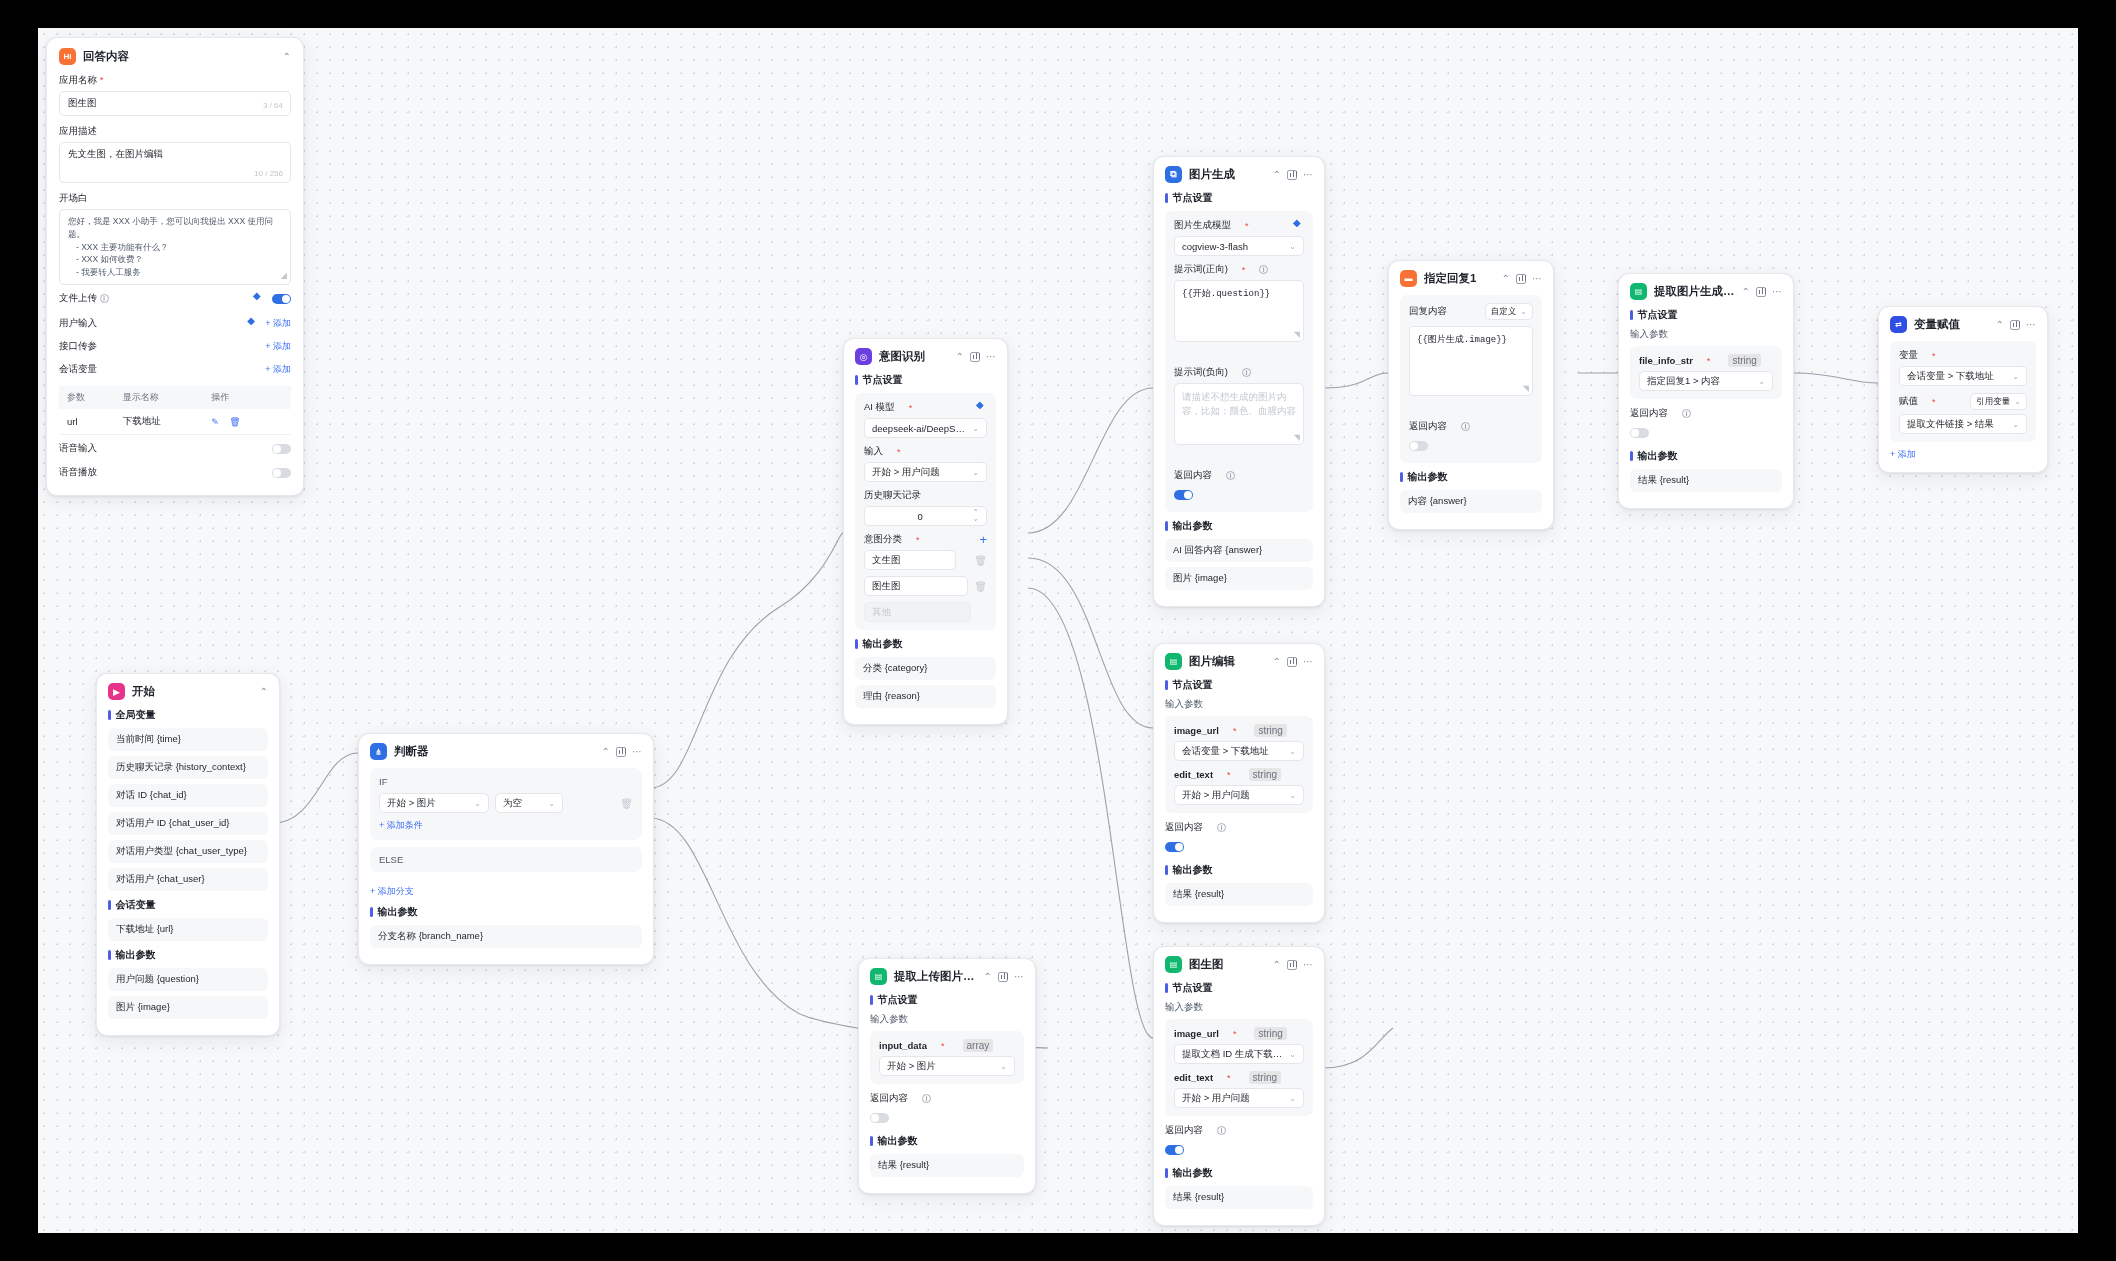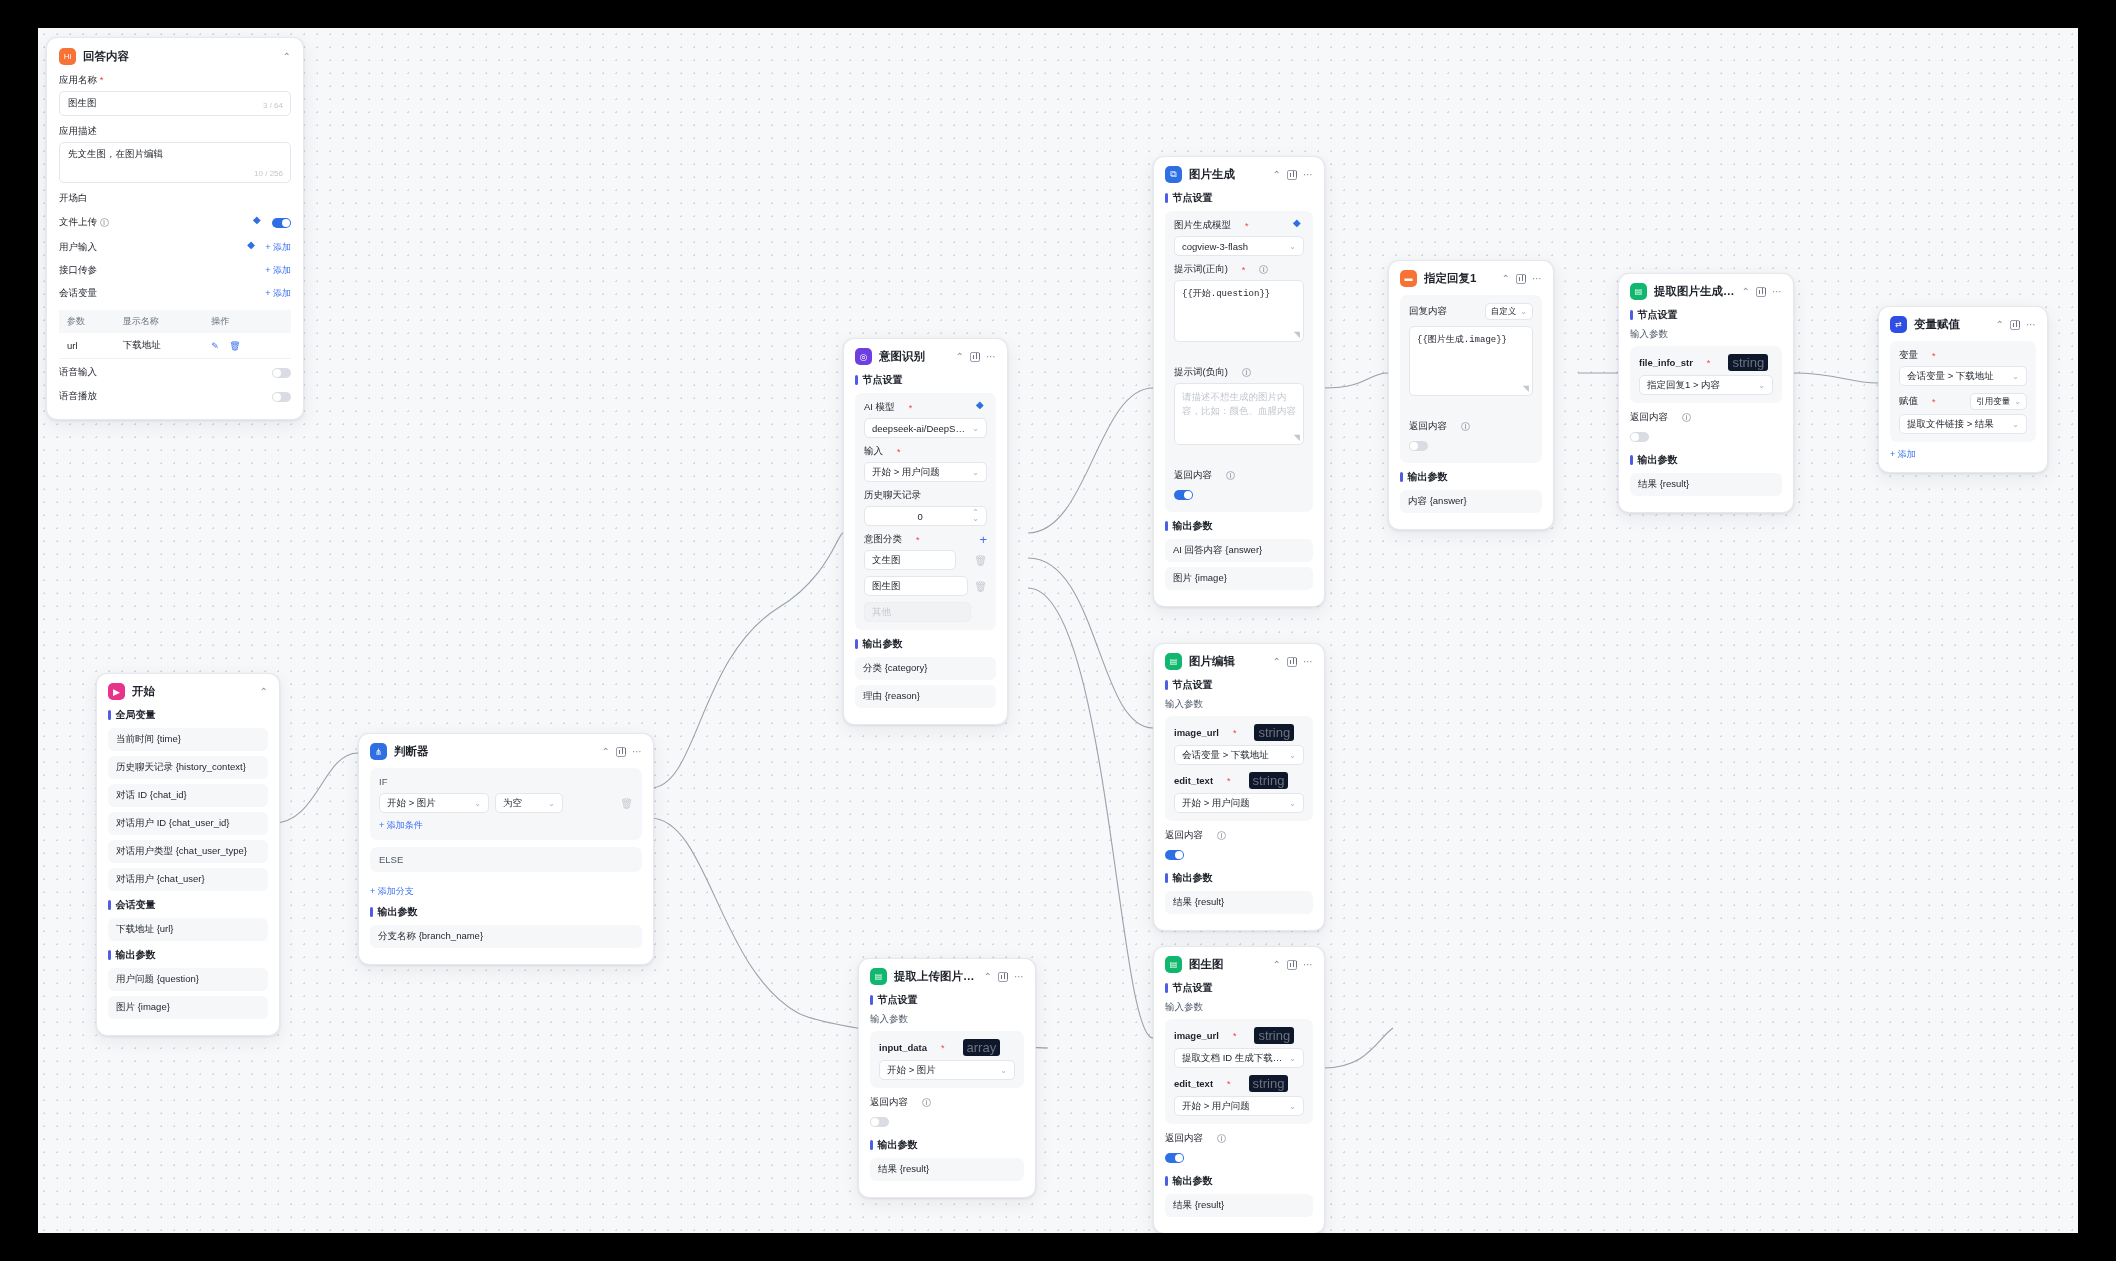--- a/index.html
+++ b/index.html
@@ -32,7 +32,7 @@
   .nicon {
     width: 17px; height: 17px; border-radius: 5px;
     display: flex; align-items: center; justify-content: center;
-    color: #fff; font-size: 9px; font-weight: normal; flex: 0 0 auto;
+    color: #fff; font-size: 9px; font-weight: bold; flex: 0 0 auto;
   }
   .ntitle { font-size: 11.5px; font-weight: 700; color: #1d2129; white-space: nowrap;
             overflow: hidden; text-overflow: ellipsis; flex: 1 1 auto; }

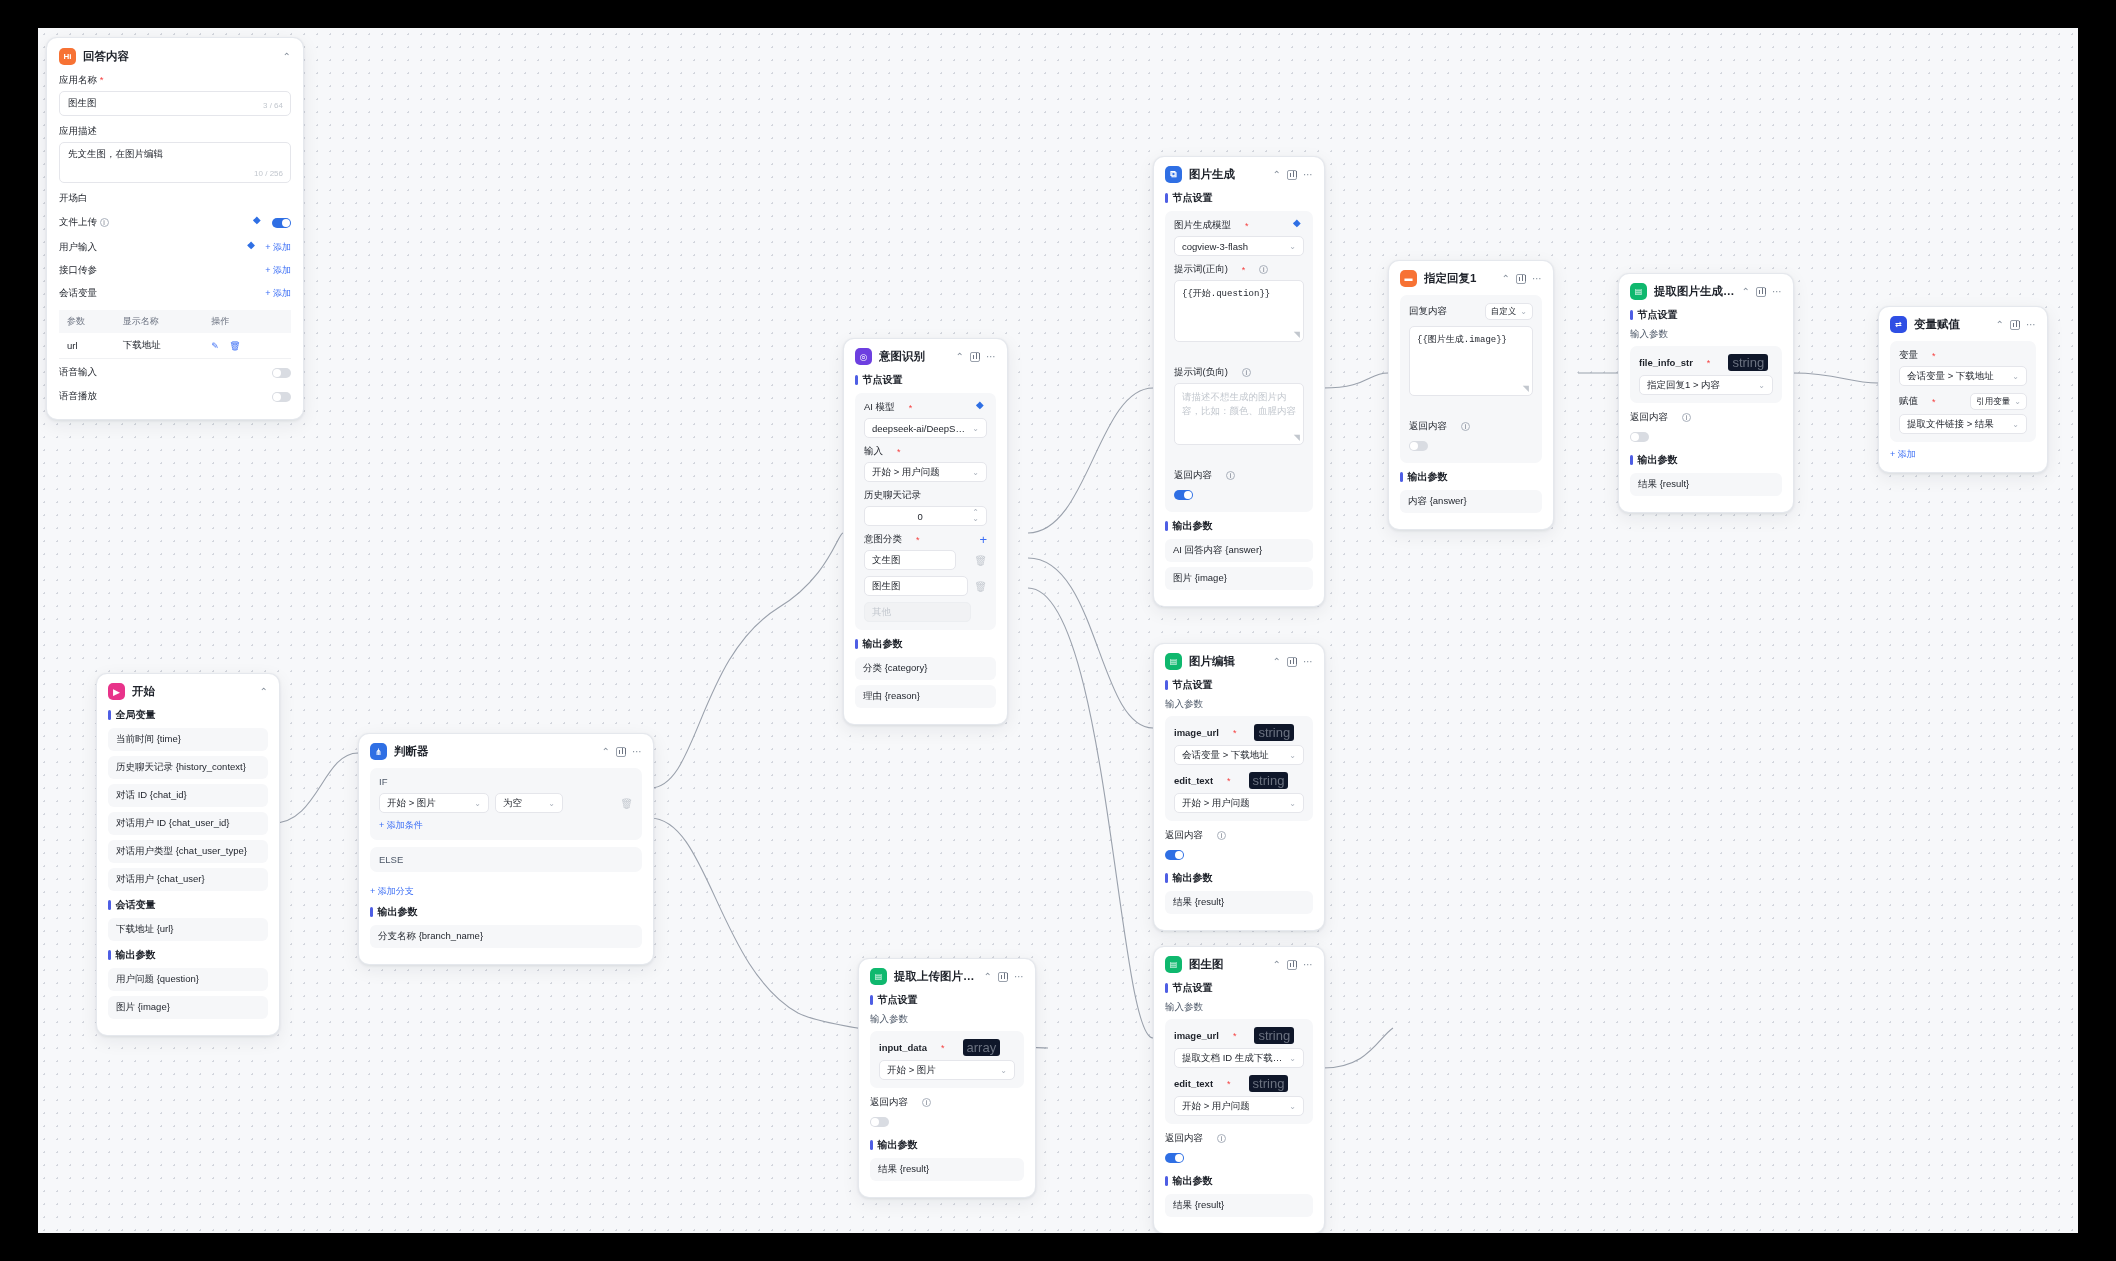--- a/index.html
+++ b/index.html
@@ -152,6 +152,13 @@
     </div>
 
     <div class="lab">开场白</div>
+    <div class="field open">
+      <div>您好，我是 XXX 小助手，您可以向我提出 XXX 使用问题。</div>
+      <div class="bl">- XXX 主要功能有什么？</div>
+      <div class="bl">- XXX 如何收费？</div>
+      <div class="bl">- 我要转人工服务</div>
+      <span class="resz">◢</span>
+    </div>
 
     <div class="rowline">
       <span><span>文件上传</span> <span class="info">i</span></span>

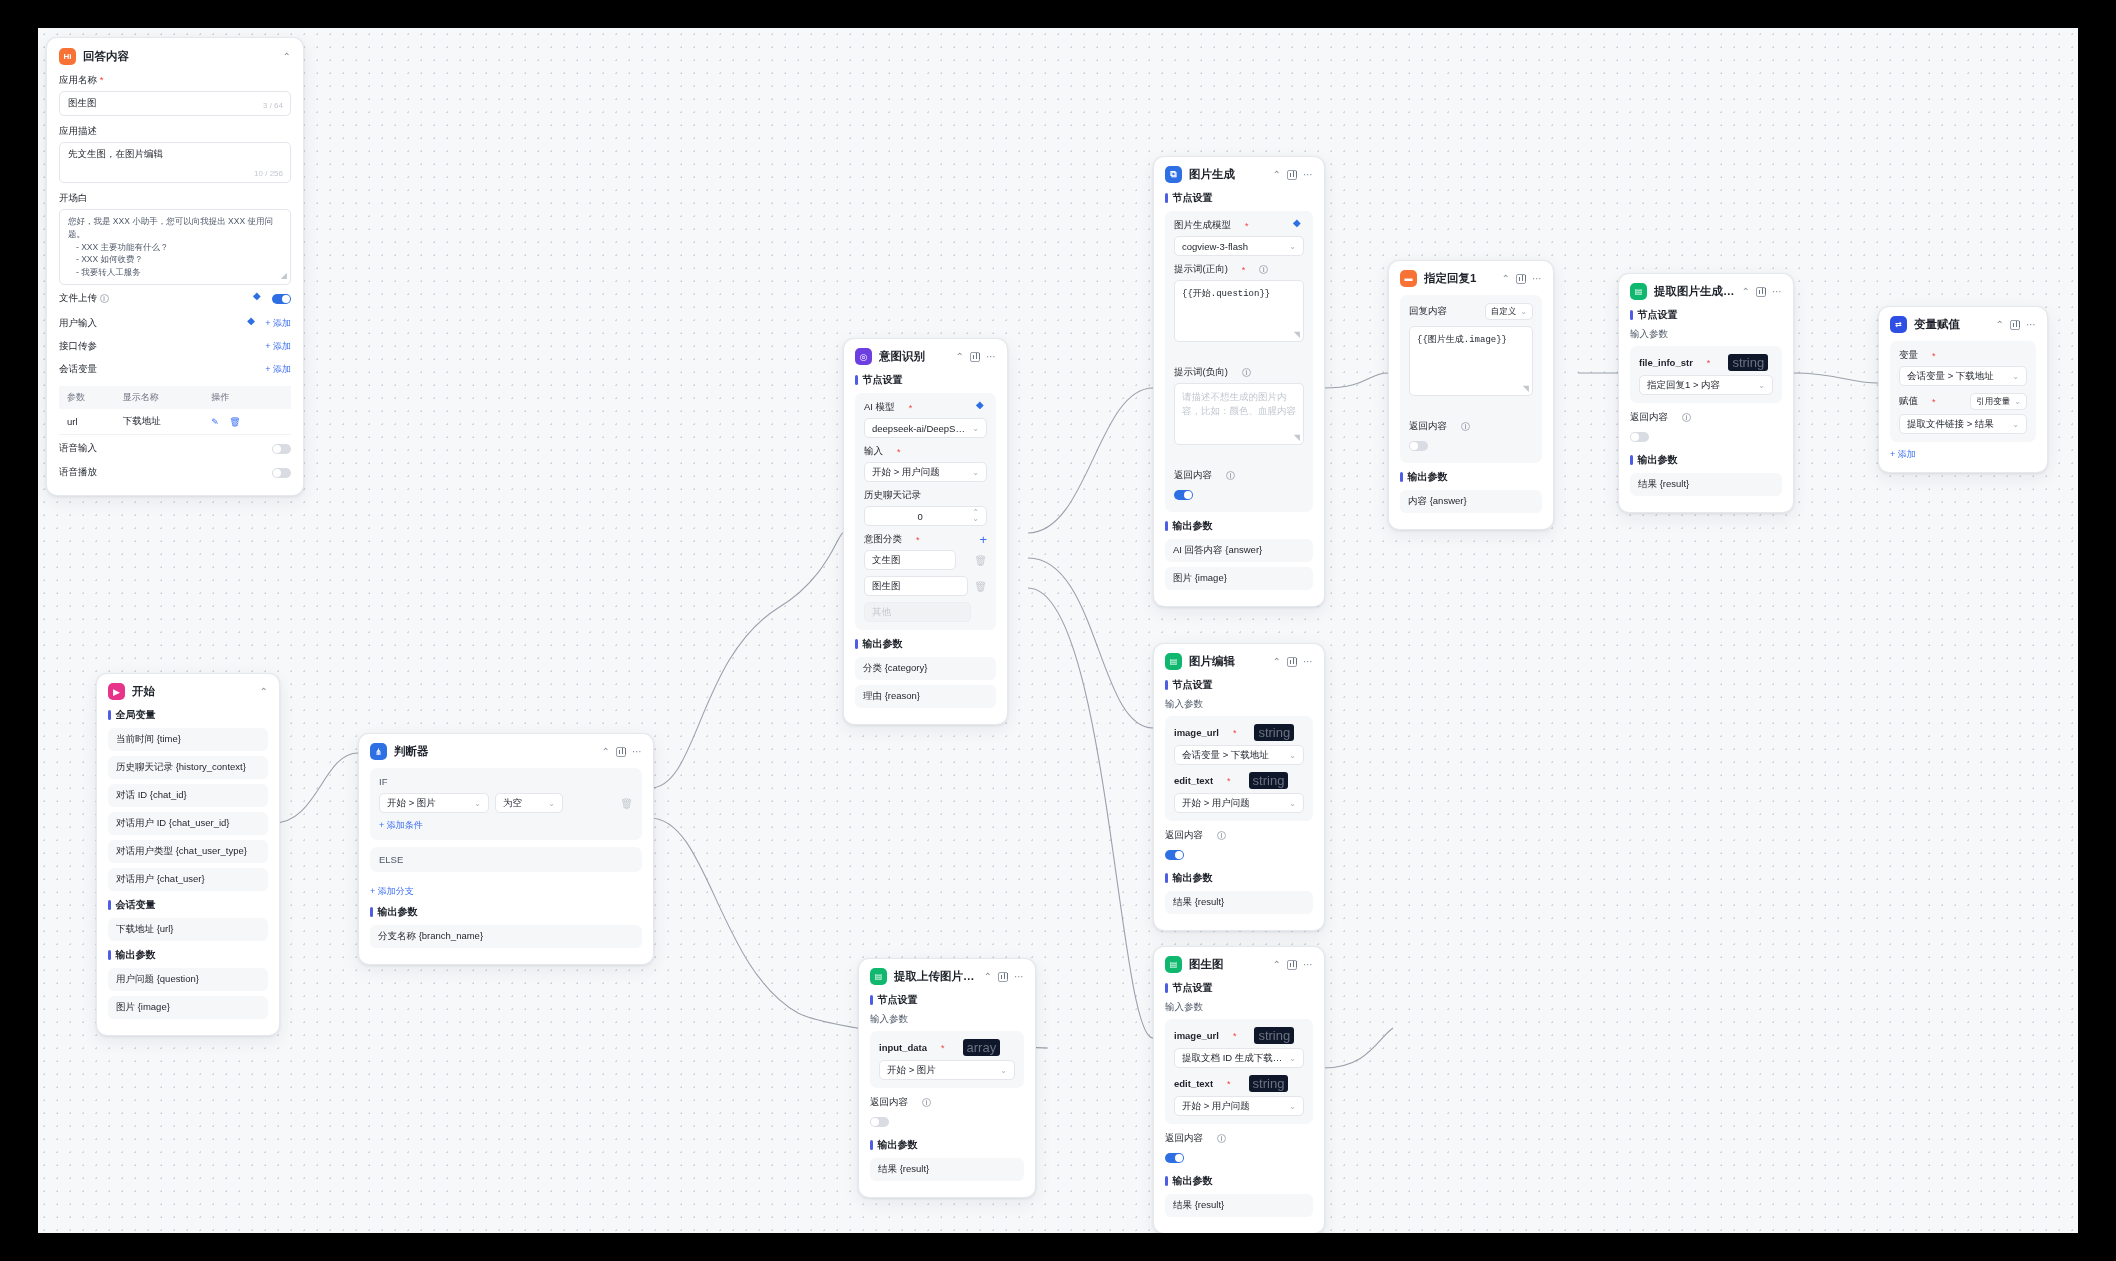--- a/index.html
+++ b/index.html
@@ -75,7 +75,7 @@
 
   .outrow { background:#f6f7f9; border-radius:6px; padding:5px 8px; font-size:9.5px;
             color:#1d2129; margin-bottom:5px; }
-  .tag { background:#0f172a; color:#6b7280; font-size:13px; border-radius:3px;
+  .tag { background:#e5e5e5; color:#6b7280; font-size:10px; border-radius:3px;
          padding:1px 4px; margin-left:4px; vertical-align:middle; }
   .pname { color:#1d2129; font-size:9.5px; font-weight:600; }
 

